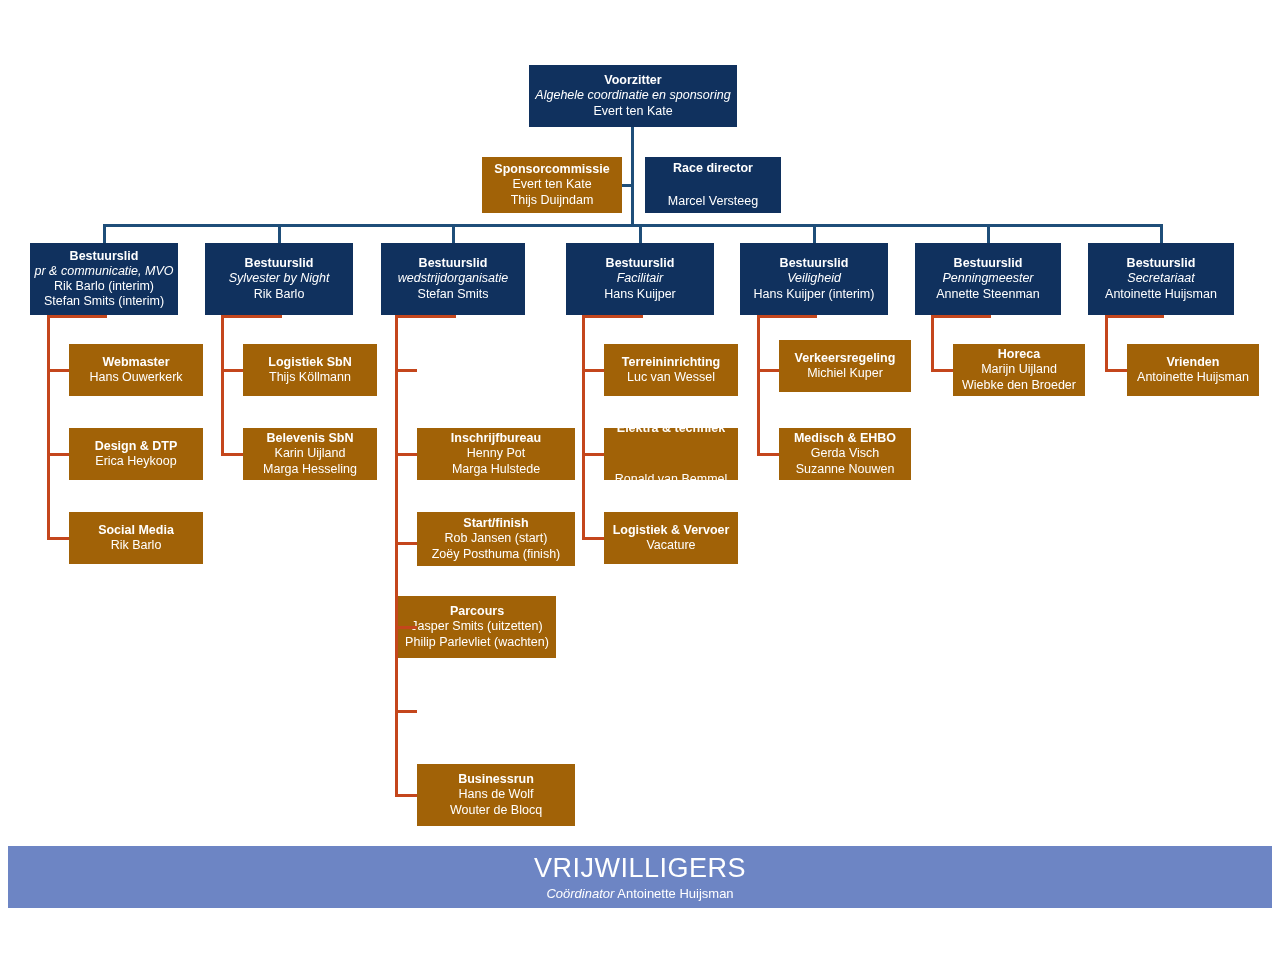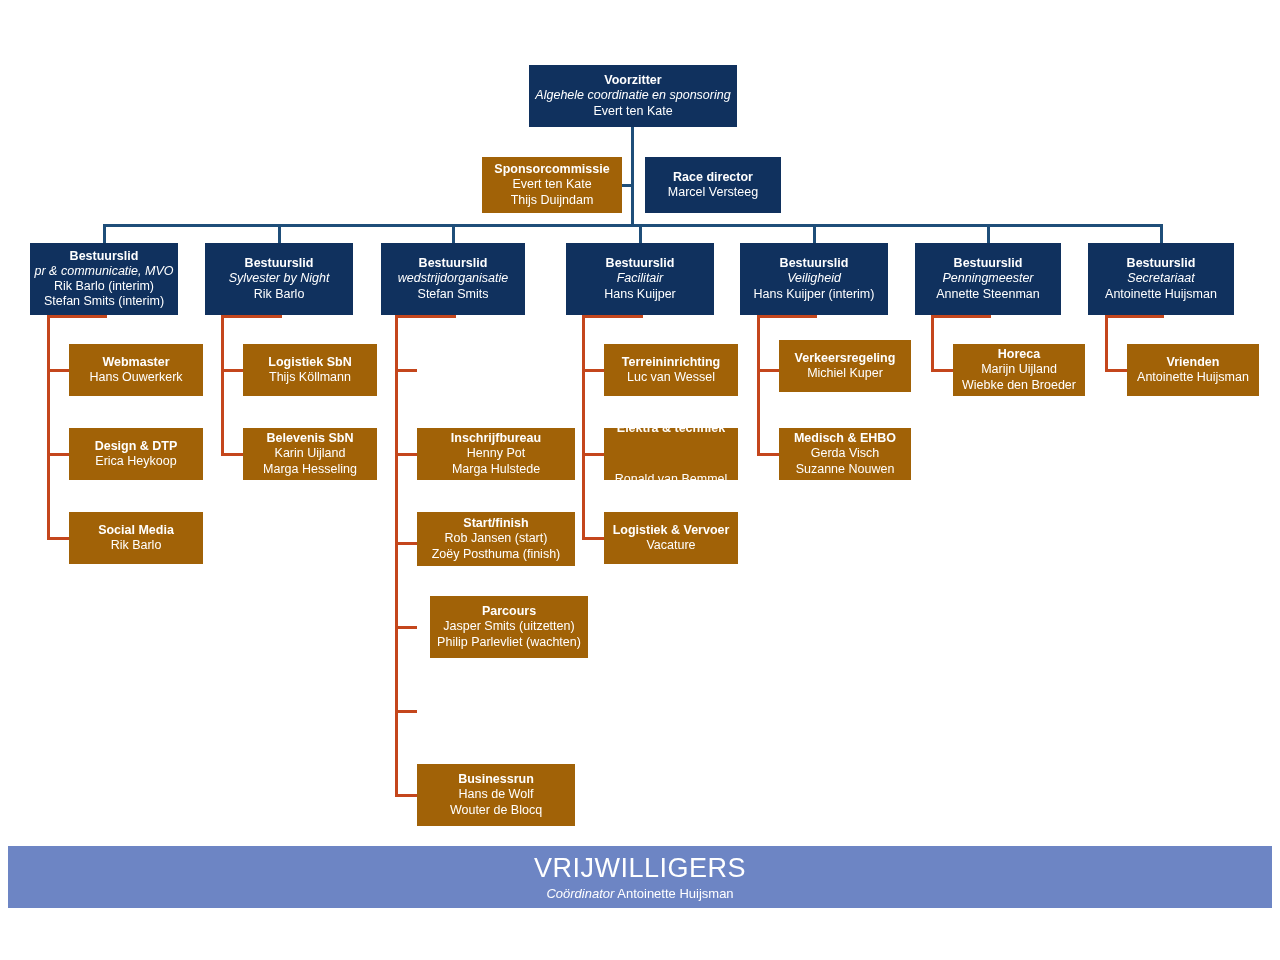--- a/index.html
+++ b/index.html
@@ -92,7 +92,7 @@
       <div class="ln">Evert ten Kate</div>
       <div class="ln">Thijs Duijndam</div>
     </div>
-    <div class="node navy" style="left: 645px; top: 157px; width: 136px; height: 56px;">
+    <div class="node navy" style="left: 645px; top: 157px; width: 136px; height: 56px; justify-content: space-between;">
       <div class="ttl">Race director</div>
       <div class="ln">Marcel Versteeg</div>
     </div>

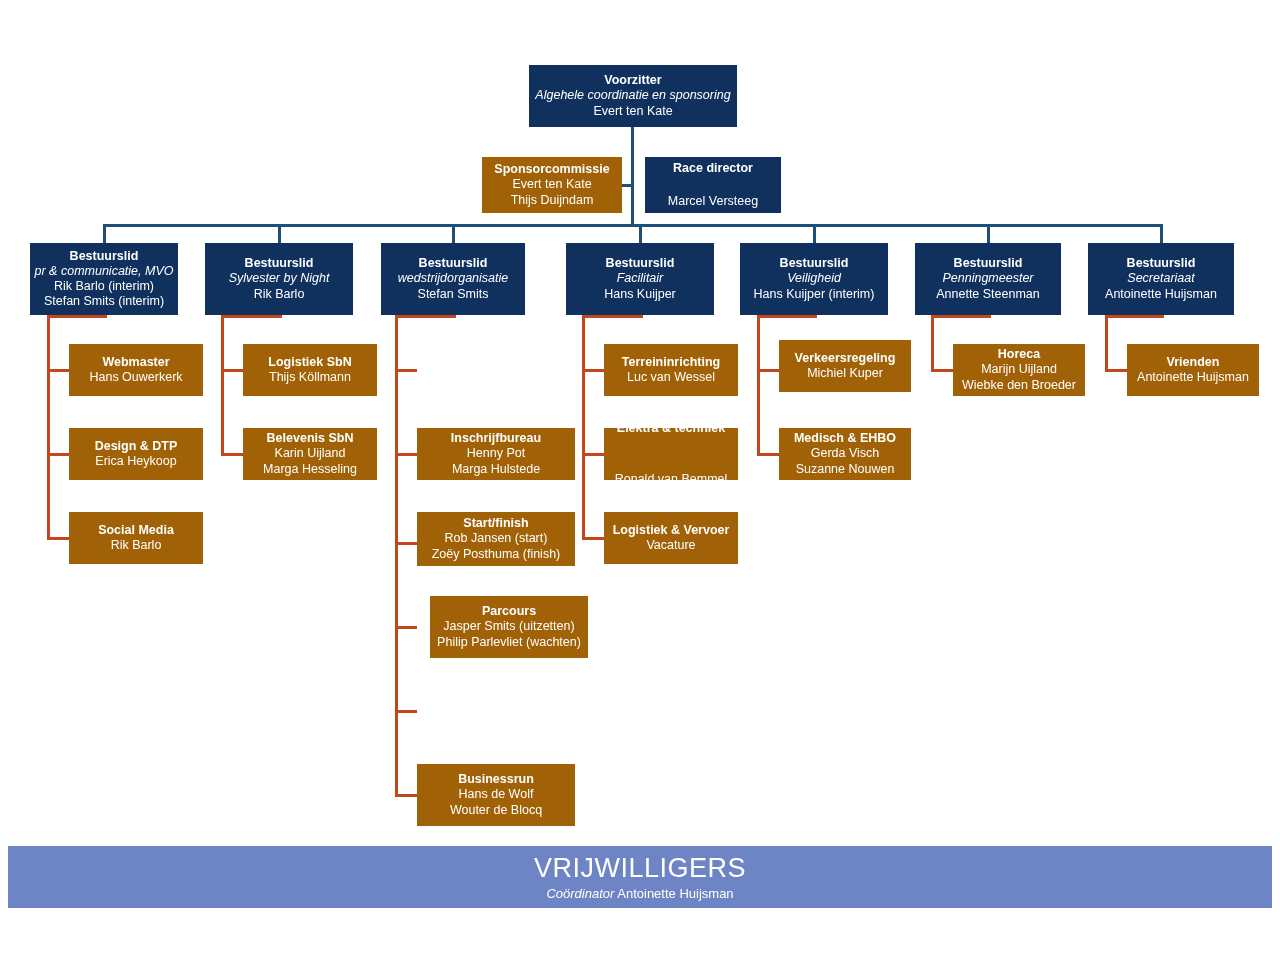--- a/index.html
+++ b/index.html
@@ -187,7 +187,7 @@
       <div class="ln">Zoëy Posthuma (finish)</div>
     </div>
     <div class="connector orange" style="left: 395px; top: 542px; width: 22px; height: 3px;"></div>
-    <div class="node orange" style="left: 430px; top: 596px; width: 158px; height: 62px;">
+    <div class="node orange" style="left: 398px; top: 596px; width: 158px; height: 62px;">
       <div class="ttl">Parcours</div>
       <div class="ln">Jasper Smits (uitzetten)</div>
       <div class="ln">Philip Parlevliet (wachten)</div>

